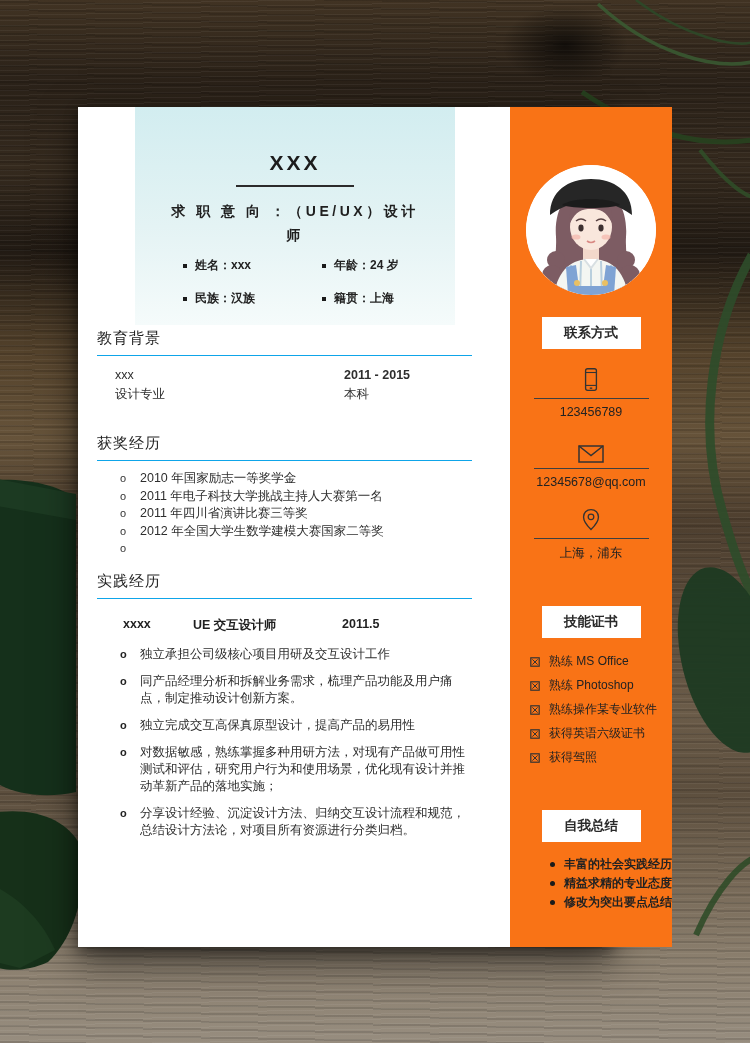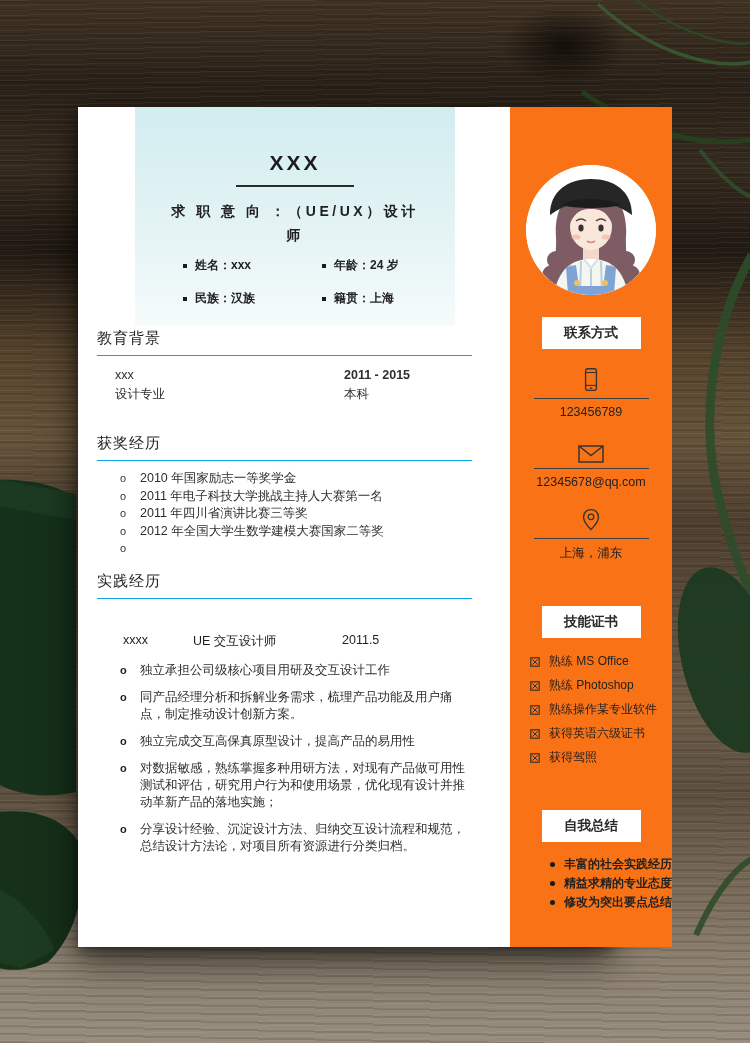--- a/index.html
+++ b/index.html
@@ -48,7 +48,7 @@
   .blist li{position:relative;padding-left:43px;line-height:17.5px;margin-bottom:0;}
   .blist li .o{position:absolute;left:23px;top:0;font-size:11px;color:#333;}
   .gap-exp{margin-top:32px;}
-  .exp-head{display:flex;margin-top:34px;font-size:12.5px;font-weight:normal;color:#1f1f1f;}
+  .exp-head{display:flex;margin-top:18px;font-size:12.5px;font-weight:bold;color:#1f1f1f;}
   .exp-co{margin-left:26px;width:70px;}
   .exp-role{width:149px;}
   .exp-list{list-style:none;margin:12px 0 0;padding:0;font-size:12.5px;}

